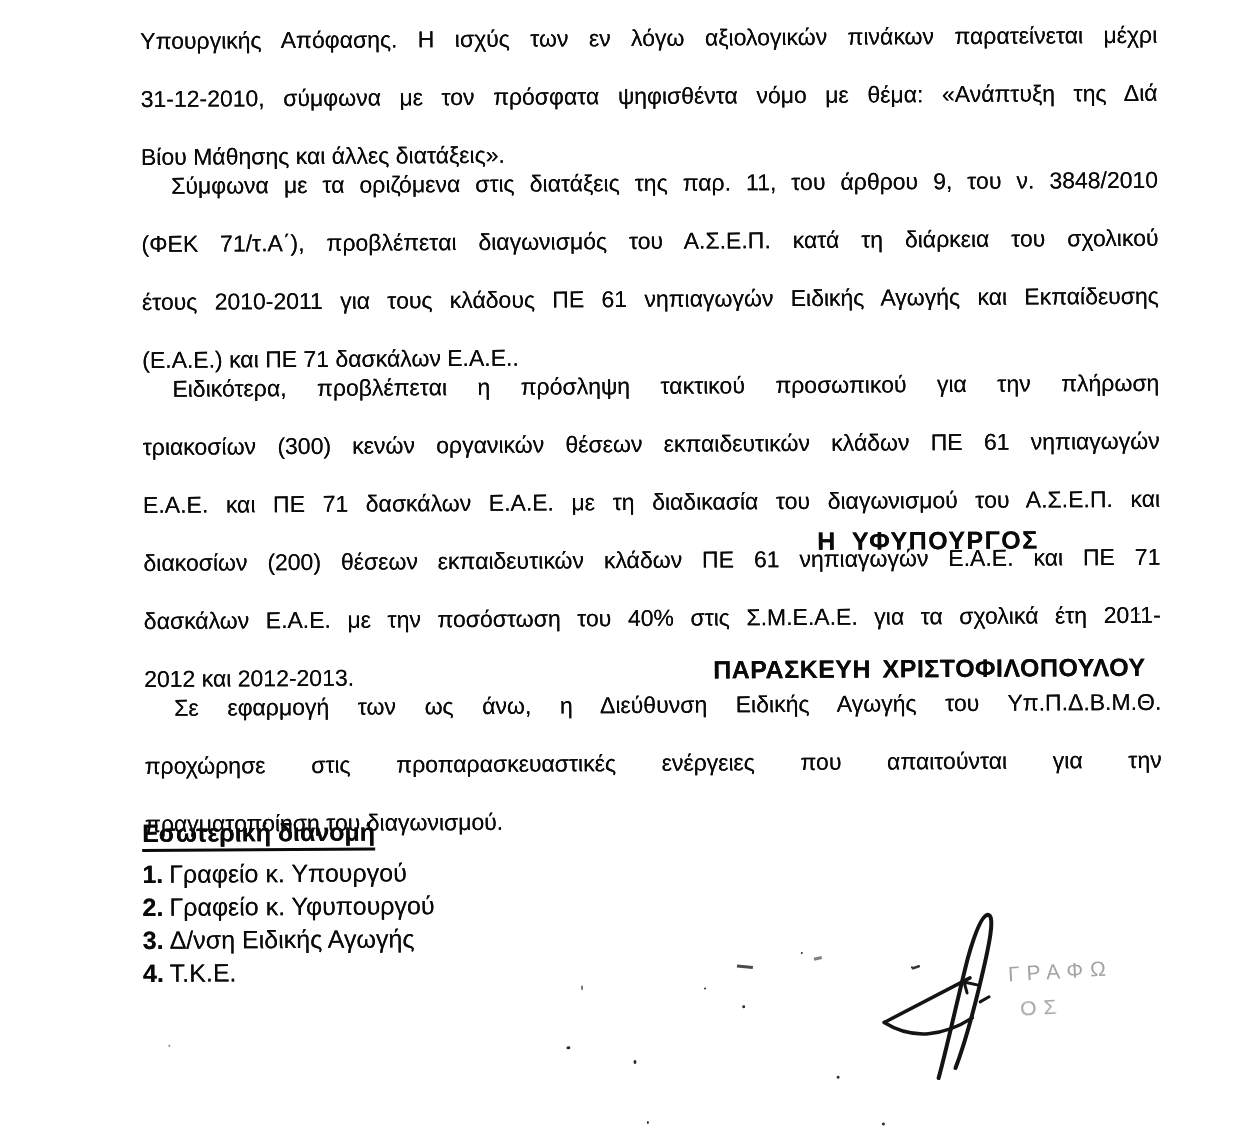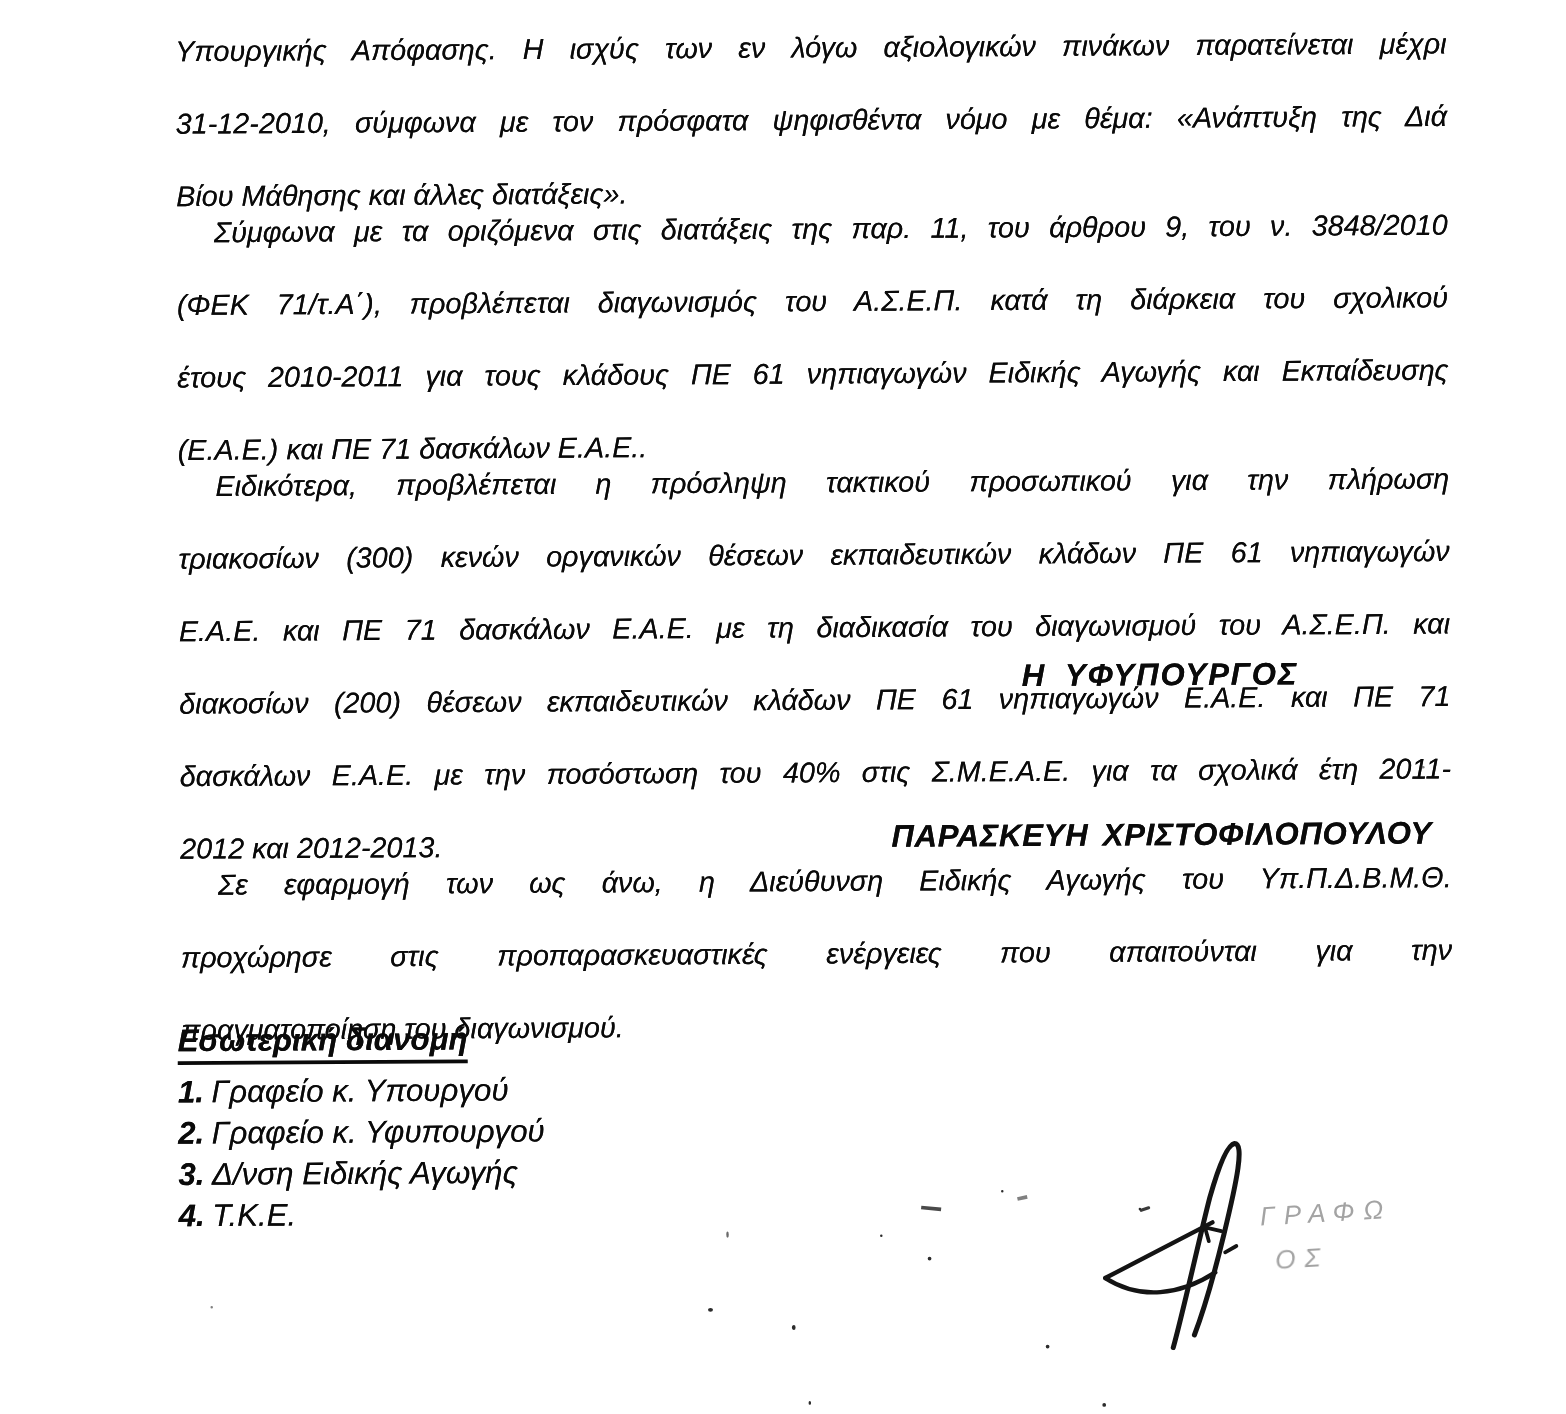--- a/index.html
+++ b/index.html
@@ -8,7 +8,7 @@
     font-family:"Liberation Sans",sans-serif;color:#0b0b0b;
   }
   .page{
-    position:absolute;left:0;top:0;width:1253px;height:1131px;background:#fff;font-style:italic;
+    position:absolute;left:0;top:0;width:1253px;height:1131px;background:#fff;
   }
   .tilt{transform:rotate(-0.35deg);transform-origin:50% 0;}
   

